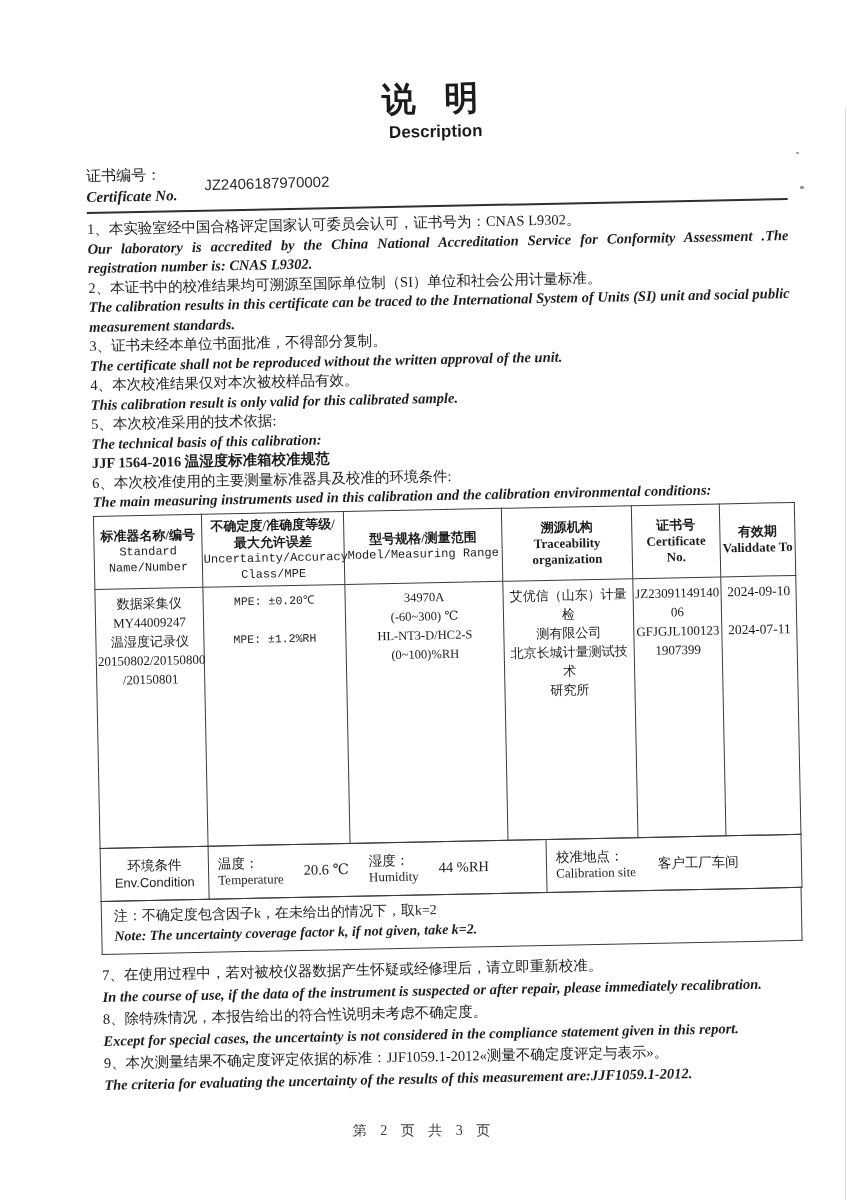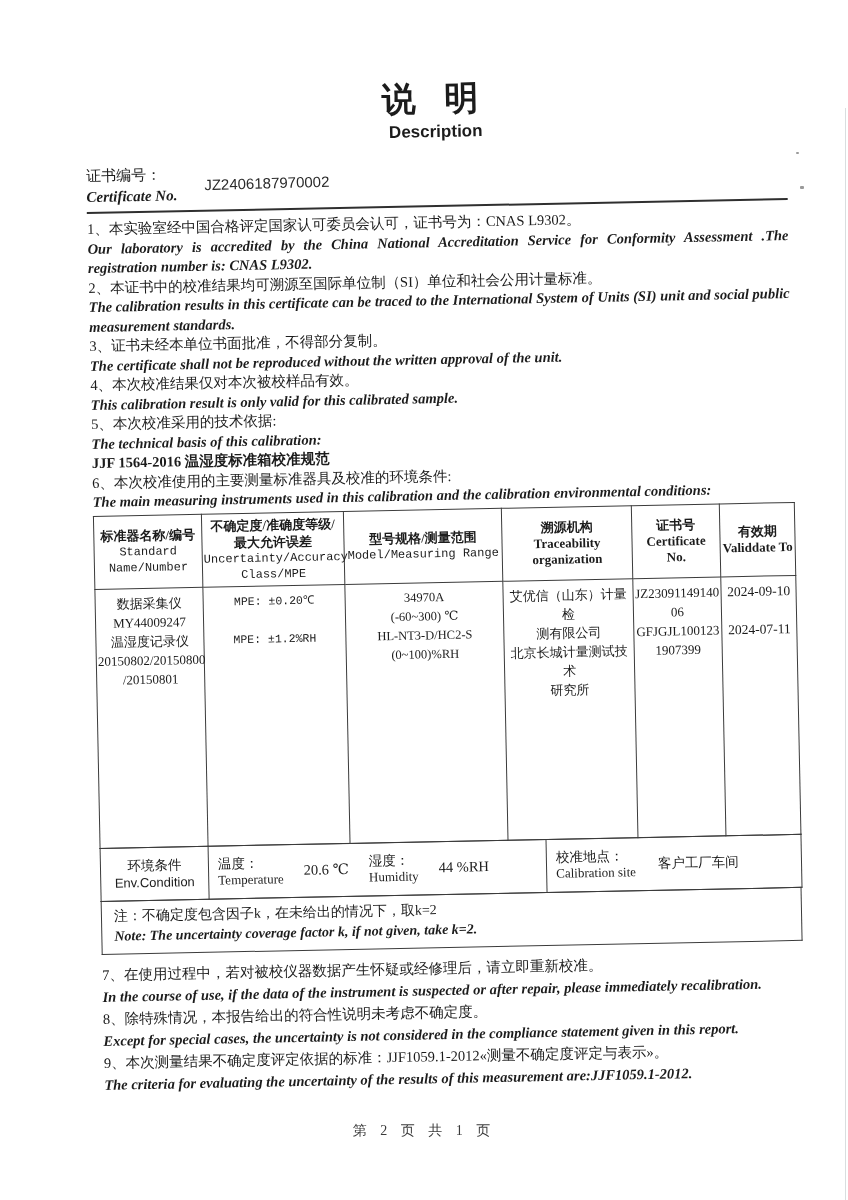--- a/index.html
+++ b/index.html
@@ -256,7 +256,7 @@
   </div>
 </div>
 
-<div class="footer">第 2 页  共 1 页</div>
+<div class="footer">第 2 页  共 3 页</div>
 
 <div class="edge-right"></div>
 <div class="speck speck1"></div>

